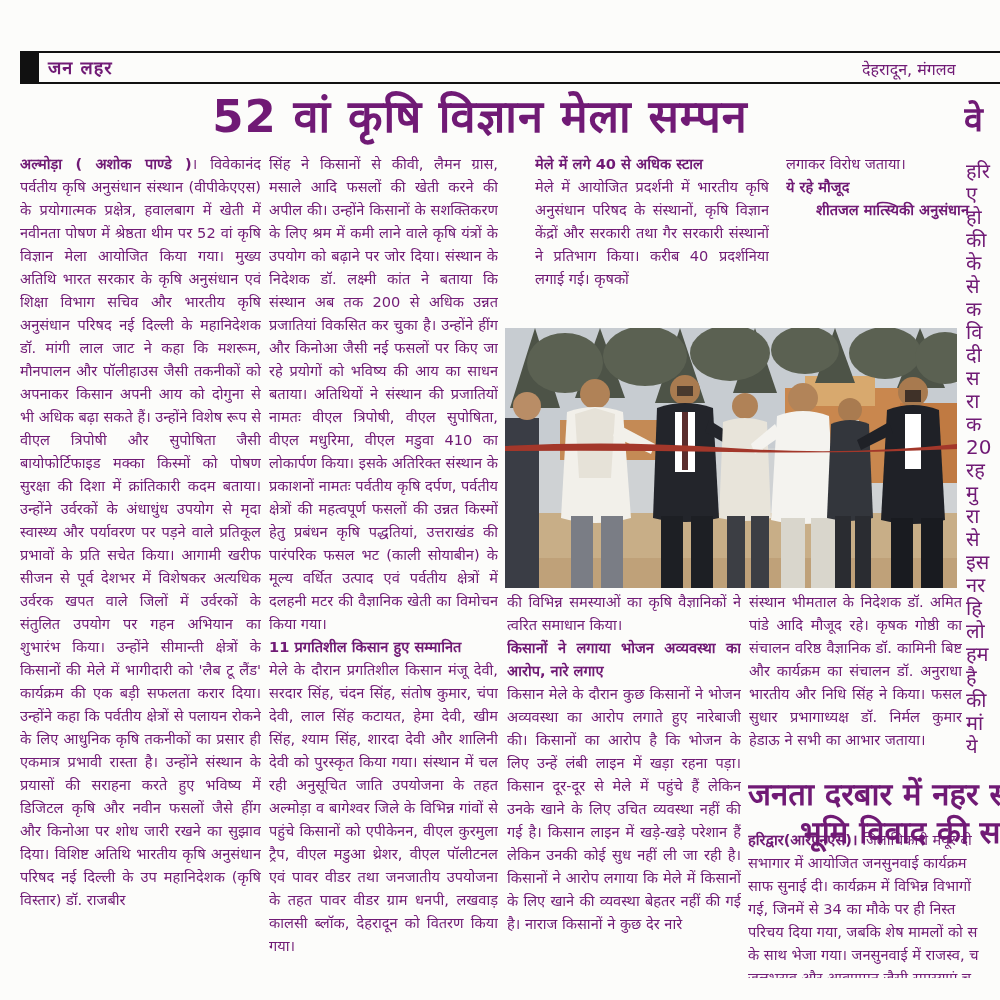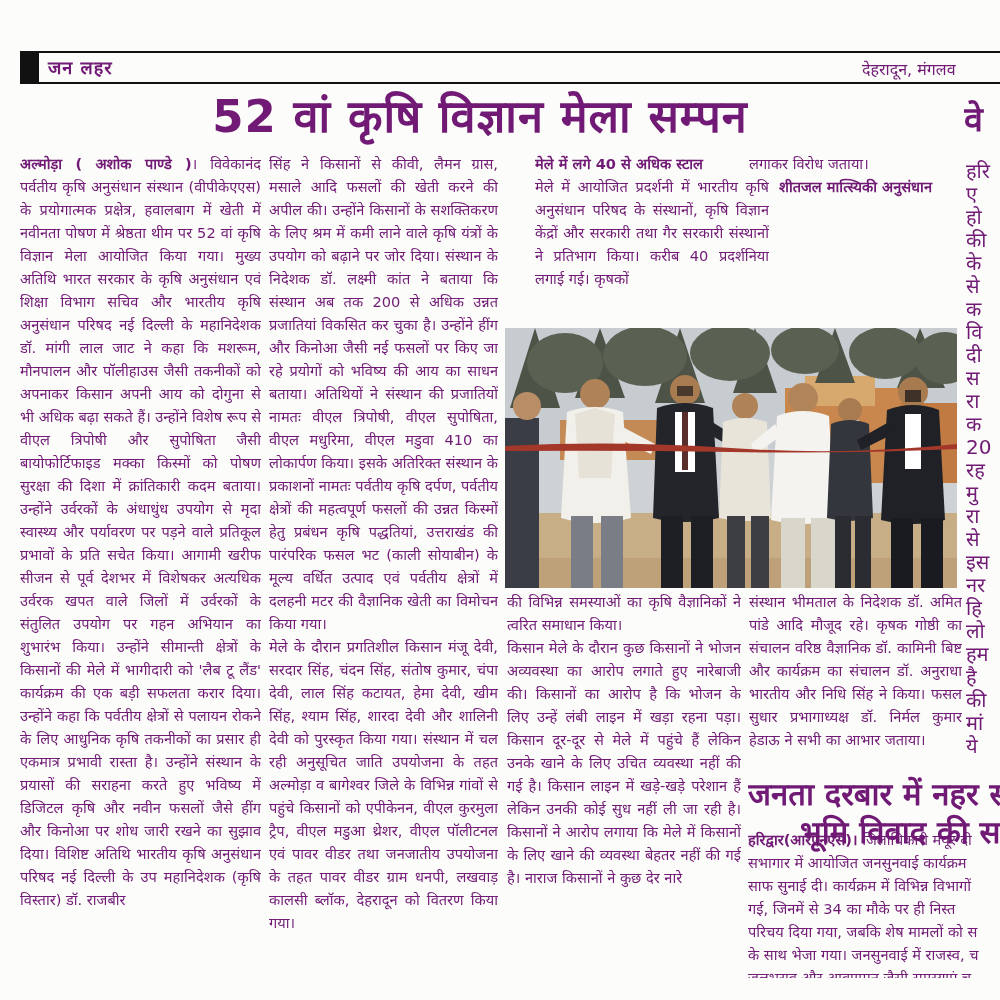--- a/index.html
+++ b/index.html
@@ -29,7 +29,7 @@
   #col1{left:20px;  top:152px; width:241px; height:848px;}
   #col2{left:269px; top:152px; width:229px; height:848px;}
   #col3-top{left:507px; top:152px; width:234px; height:176px;margin-left:28px;}
-  #col4-top{left:749px; top:152px; width:213px; height:176px;}
+  #col4-top{left:786px; top:152px; width:213px; height:176px;}
   #col3-bottom{left:507px; top:590px; width:234px; height:410px;}
   #col4-bottom{left:749px; top:590px; width:213px; height:188px;}
   

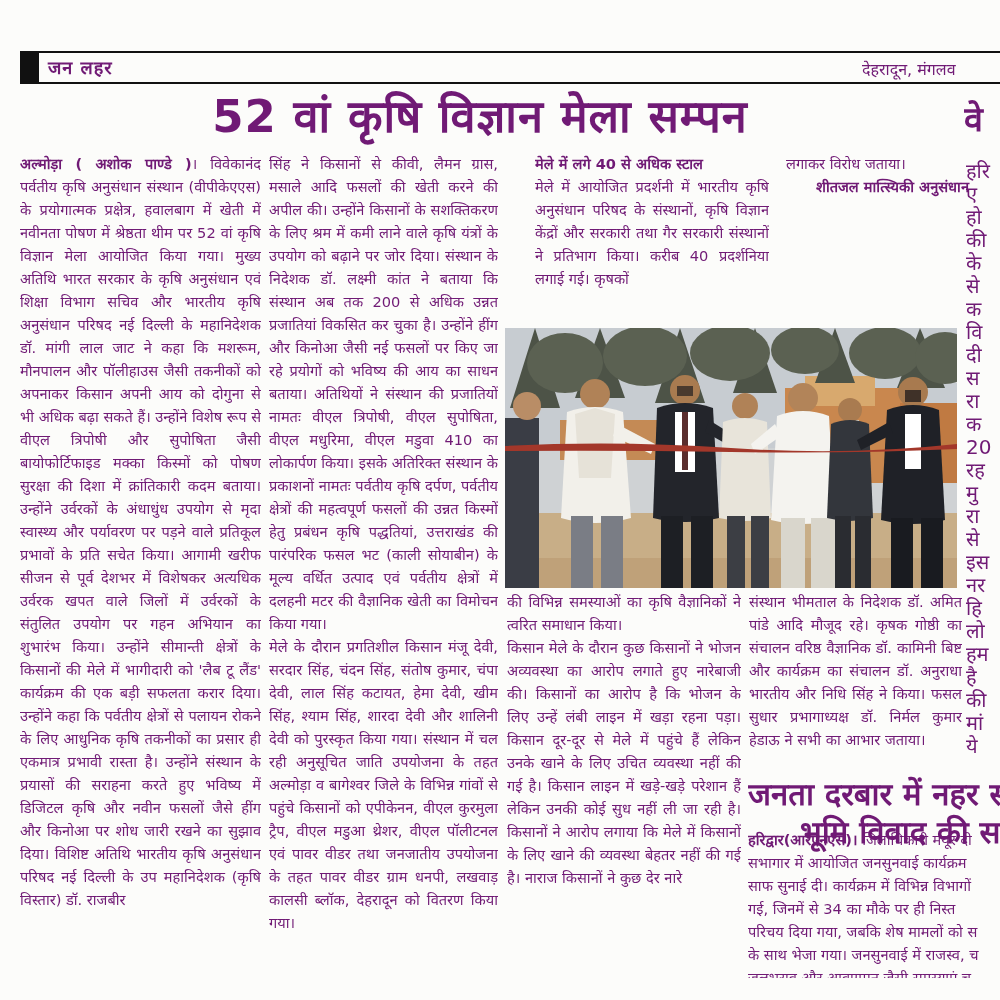--- a/index.html
+++ b/index.html
@@ -75,6 +75,7 @@
 
   <div class="col" id="col4-top">
     <p>लगाकर विरोध जताया।</p>
+    <p class="subhead">ये रहे मौजूद</p>
     <p class="credit-line">शीतजल मात्स्यिकी अनुसंधान</p>
   </div>
 

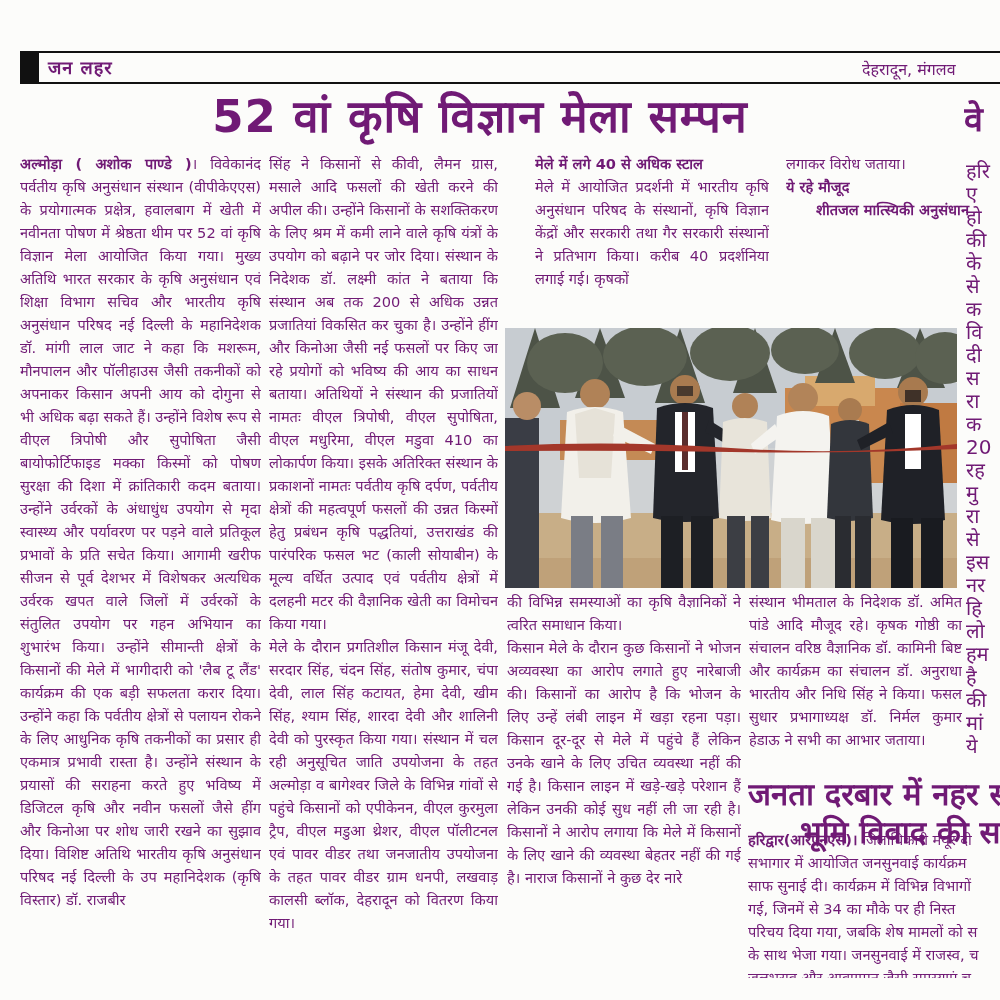--- a/index.html
+++ b/index.html
@@ -65,6 +65,7 @@
 
   <div class="col" id="col2">
     <p>सिंह ने किसानों से कीवी, लैमन ग्रास, मसाले आदि फसलों की खेती करने की अपील की। उन्होंने किसानों के सशक्तिकरण के लिए श्रम में कमी लाने वाले कृषि यंत्रों के उपयोग को बढ़ाने पर जोर दिया। संस्थान के निदेशक डॉ. लक्ष्मी कांत ने बताया कि संस्थान अब तक 200 से अधिक उन्नत प्रजातियां विकसित कर चुका है। उन्होंने हींग और किनोआ जैसी नई फसलों पर किए जा रहे प्रयोगों को भविष्य की आय का साधन बताया। अतिथियों ने संस्थान की प्रजातियों नामतः वीएल त्रिपोषी, वीएल सुपोषिता, वीएल मधुरिमा, वीएल मडुवा 410 का लोकार्पण किया। इसके अतिरिक्त संस्थान के प्रकाशनों नामतः पर्वतीय कृषि दर्पण, पर्वतीय क्षेत्रों की महत्वपूर्ण फसलों की उन्नत किस्मों हेतु प्रबंधन कृषि पद्धतियां, उत्तराखंड की पारंपरिक फसल भट (काली सोयाबीन) के मूल्य वर्धित उत्पाद एवं पर्वतीय क्षेत्रों में दलहनी मटर की वैज्ञानिक खेती का विमोचन किया गया।</p>
+    <p class="subhead">11 प्रगतिशील किसान हुए सम्मानित</p>
     <p>मेले के दौरान प्रगतिशील किसान मंजू देवी, सरदार सिंह, चंदन सिंह, संतोष कुमार, चंपा देवी, लाल सिंह कटायत, हेमा देवी, खीम सिंह, श्याम सिंह, शारदा देवी और शालिनी देवी को पुरस्कृत किया गया। संस्थान में चल रही अनुसूचित जाति उपयोजना के तहत अल्मोड़ा व बागेश्वर जिले के विभिन्न गांवों से पहुंचे किसानों को एपीकेनन, वीएल कुरमुला ट्रैप, वीएल मडुआ थ्रेशर, वीएल पॉलीटनल एवं पावर वीडर तथा जनजातीय उपयोजना के तहत पावर वीडर ग्राम धनपी, लखवाड़ कालसी ब्लॉक, देहरादून को वितरण किया गया।</p>
   </div>
 

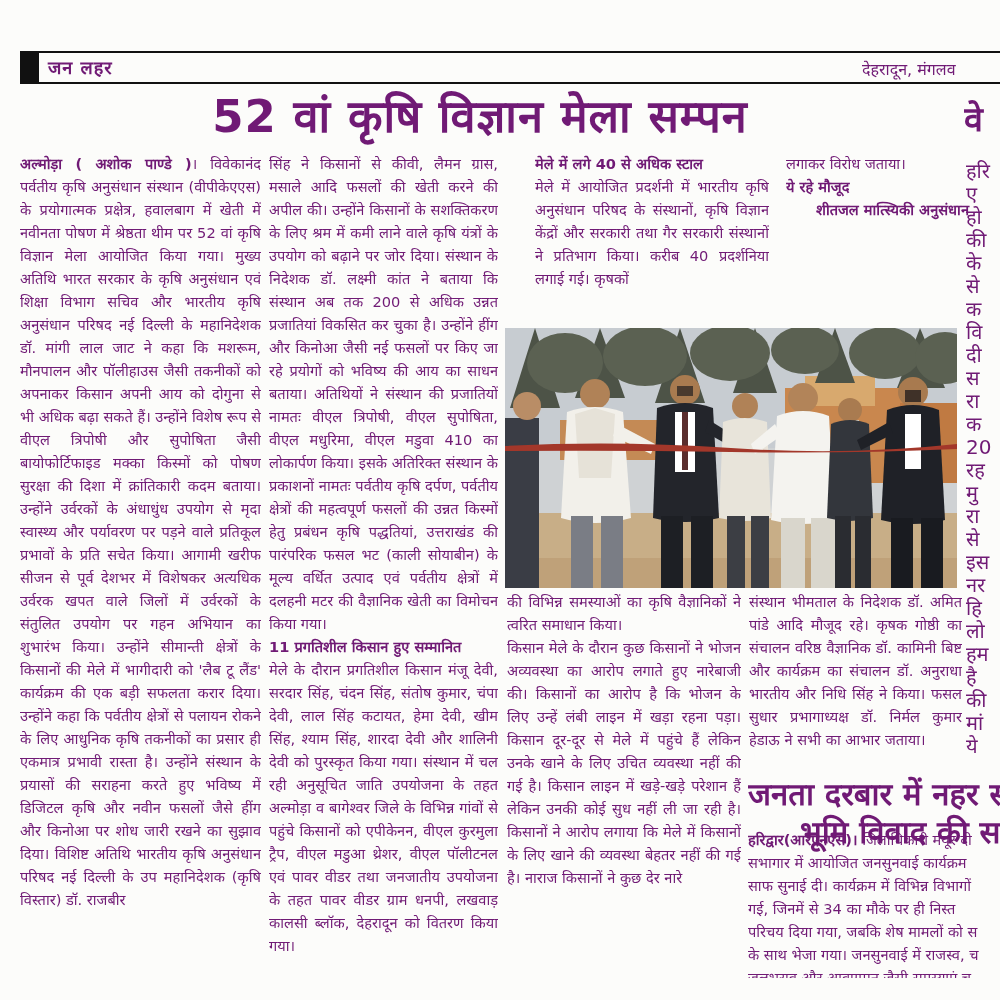--- a/index.html
+++ b/index.html
@@ -168,6 +168,7 @@
 
   <div class="col" id="col3-bottom">
     <p>की विभिन्न समस्याओं का कृषि वैज्ञानिकों ने त्वरित समाधान किया।</p>
+    <p class="subhead">किसानों ने लगाया भोजन अव्यवस्था का आरोप, नारे लगाए</p>
     <p>किसान मेले के दौरान कुछ किसानों ने भोजन अव्यवस्था का आरोप लगाते हुए नारेबाजी की। किसानों का आरोप है कि भोजन के लिए उन्हें लंबी लाइन में खड़ा रहना पड़ा। किसान दूर-दूर से मेले में पहुंचे हैं लेकिन उनके खाने के लिए उचित व्यवस्था नहीं की गई है। किसान लाइन में खड़े-खड़े परेशान हैं लेकिन उनकी कोई सुध नहीं ली जा रही है। किसानों ने आरोप लगाया कि मेले में किसानों के लिए खाने की व्यवस्था बेहतर नहीं की गई है। नाराज किसानों ने कुछ देर नारे</p>
   </div>
 

